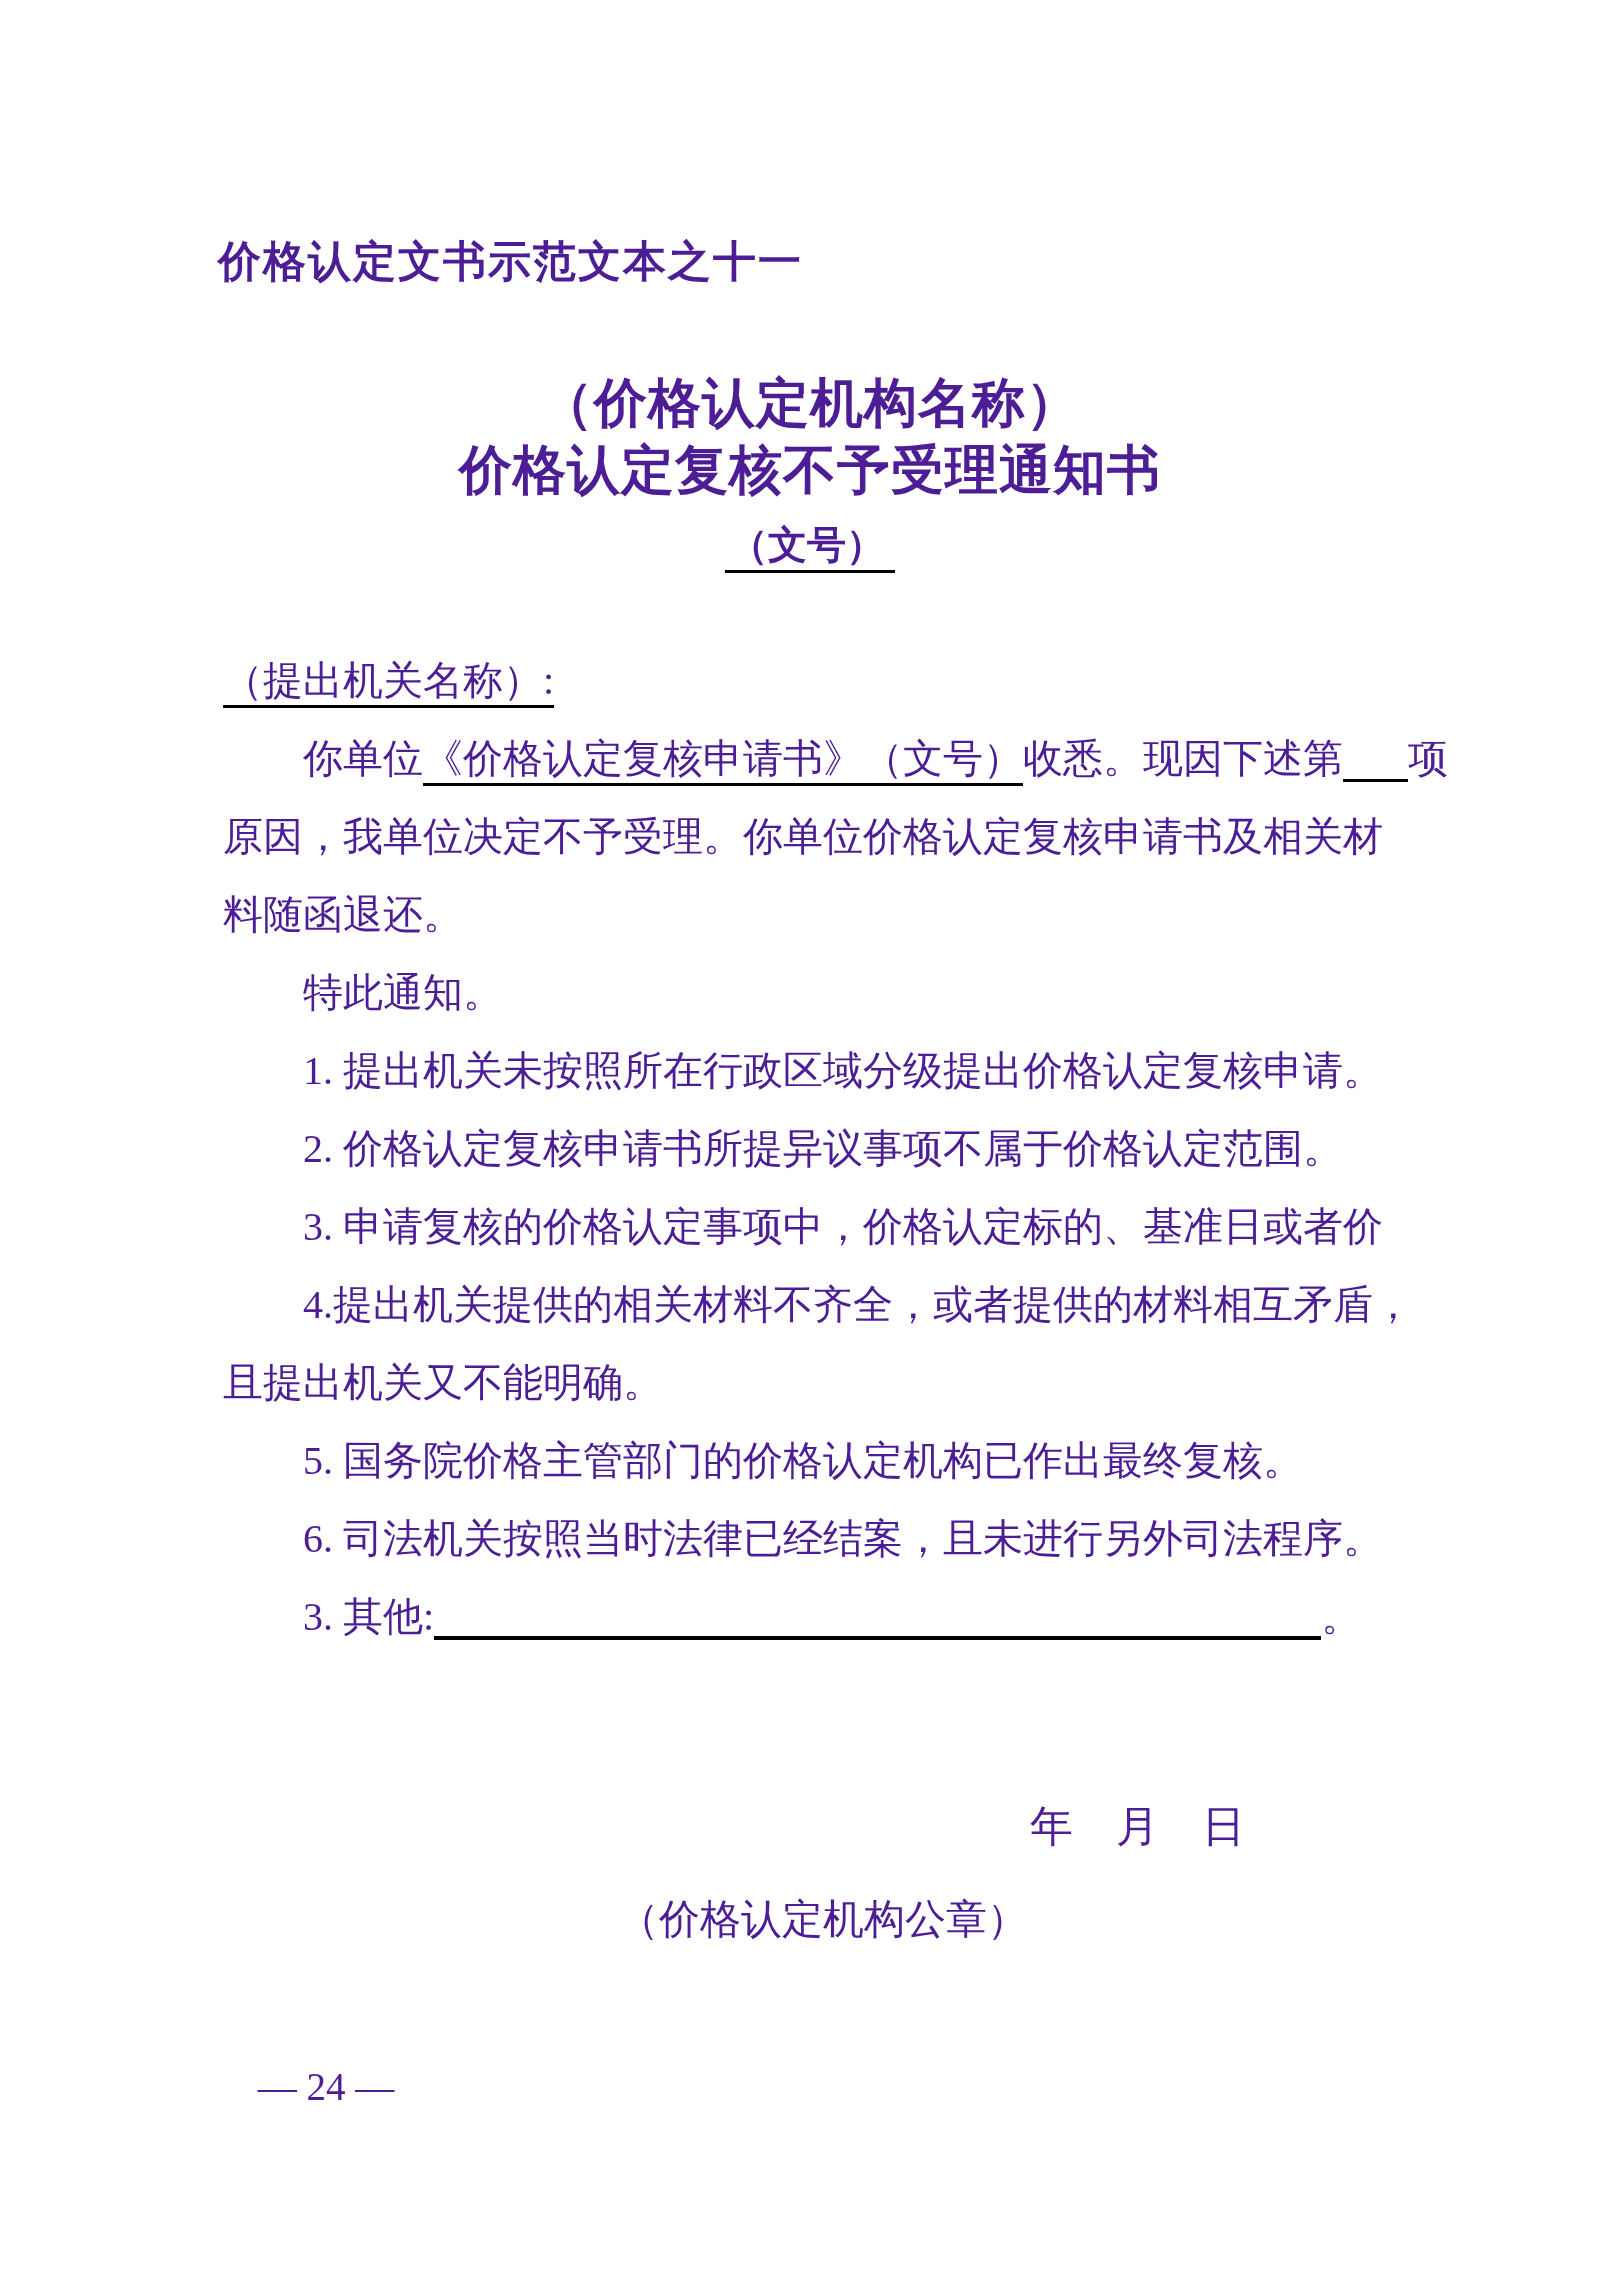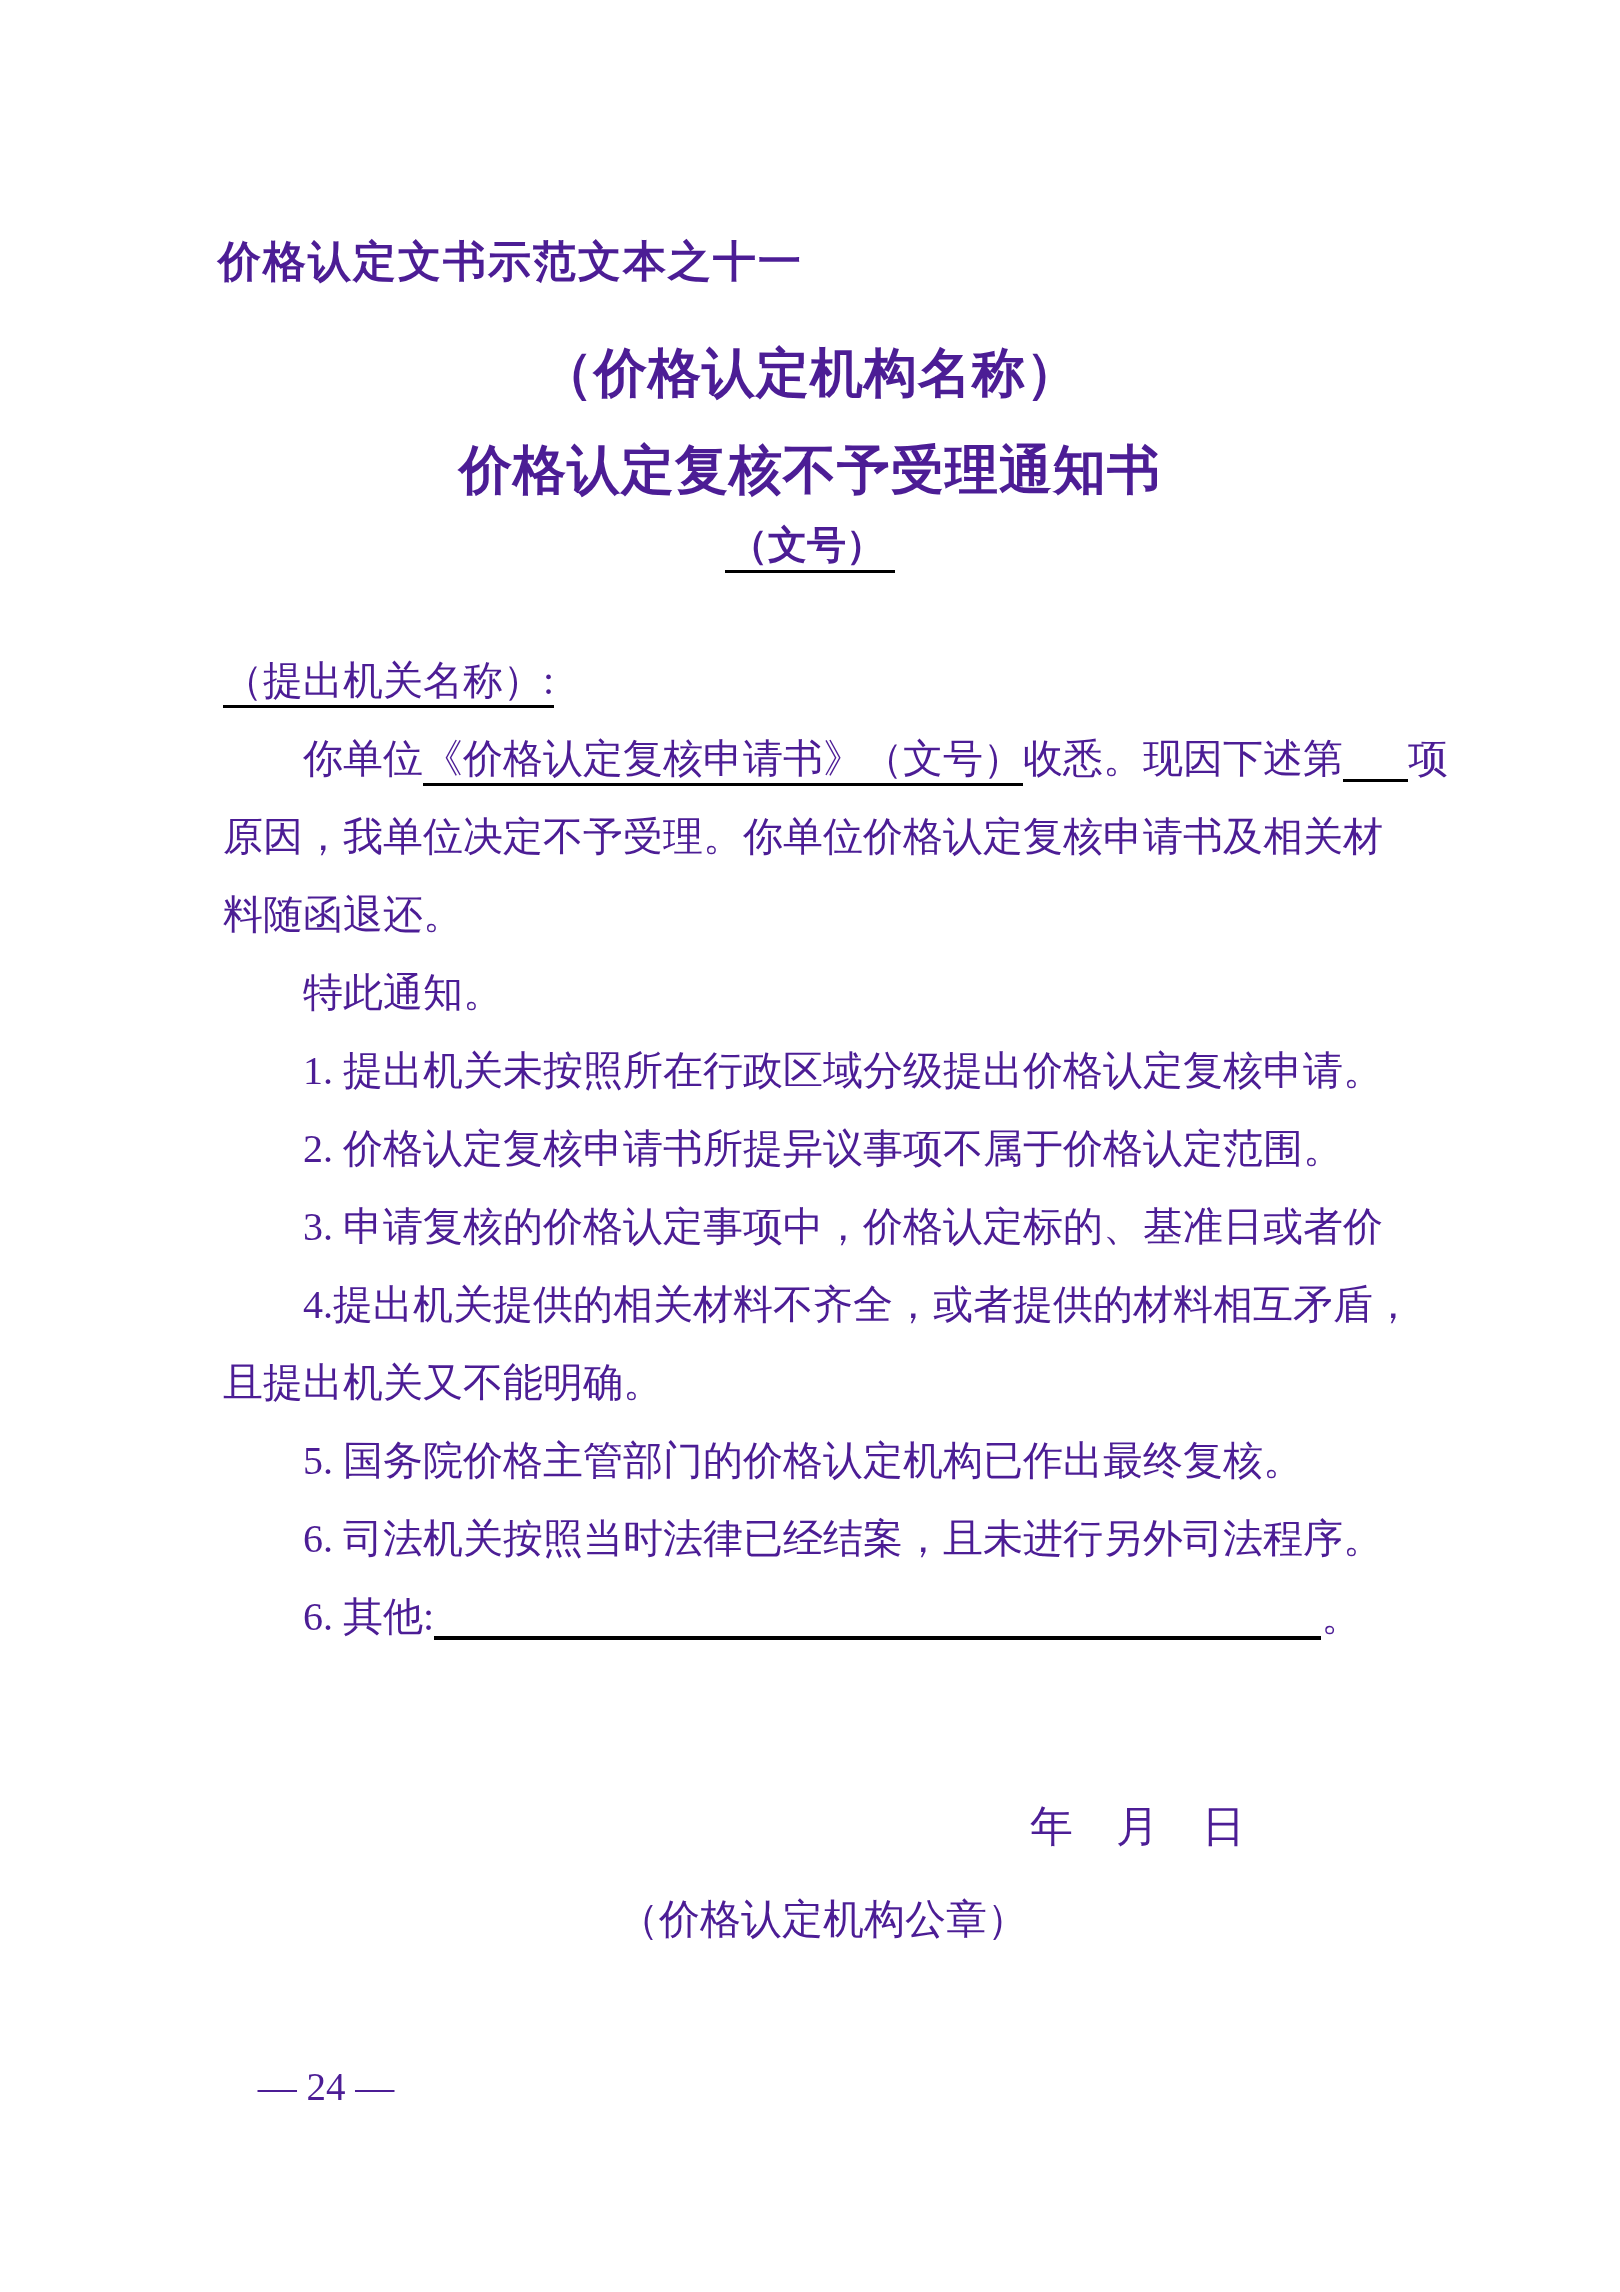--- a/index.html
+++ b/index.html
@@ -38,7 +38,7 @@
     letter-spacing: 1px;
     white-space: nowrap;
   }
-  .title-org  { top: 338px; }
+  .title-org  { top: 368px; }
   .title-main { top: 435px; }
   .title-docno {
     position: absolute;

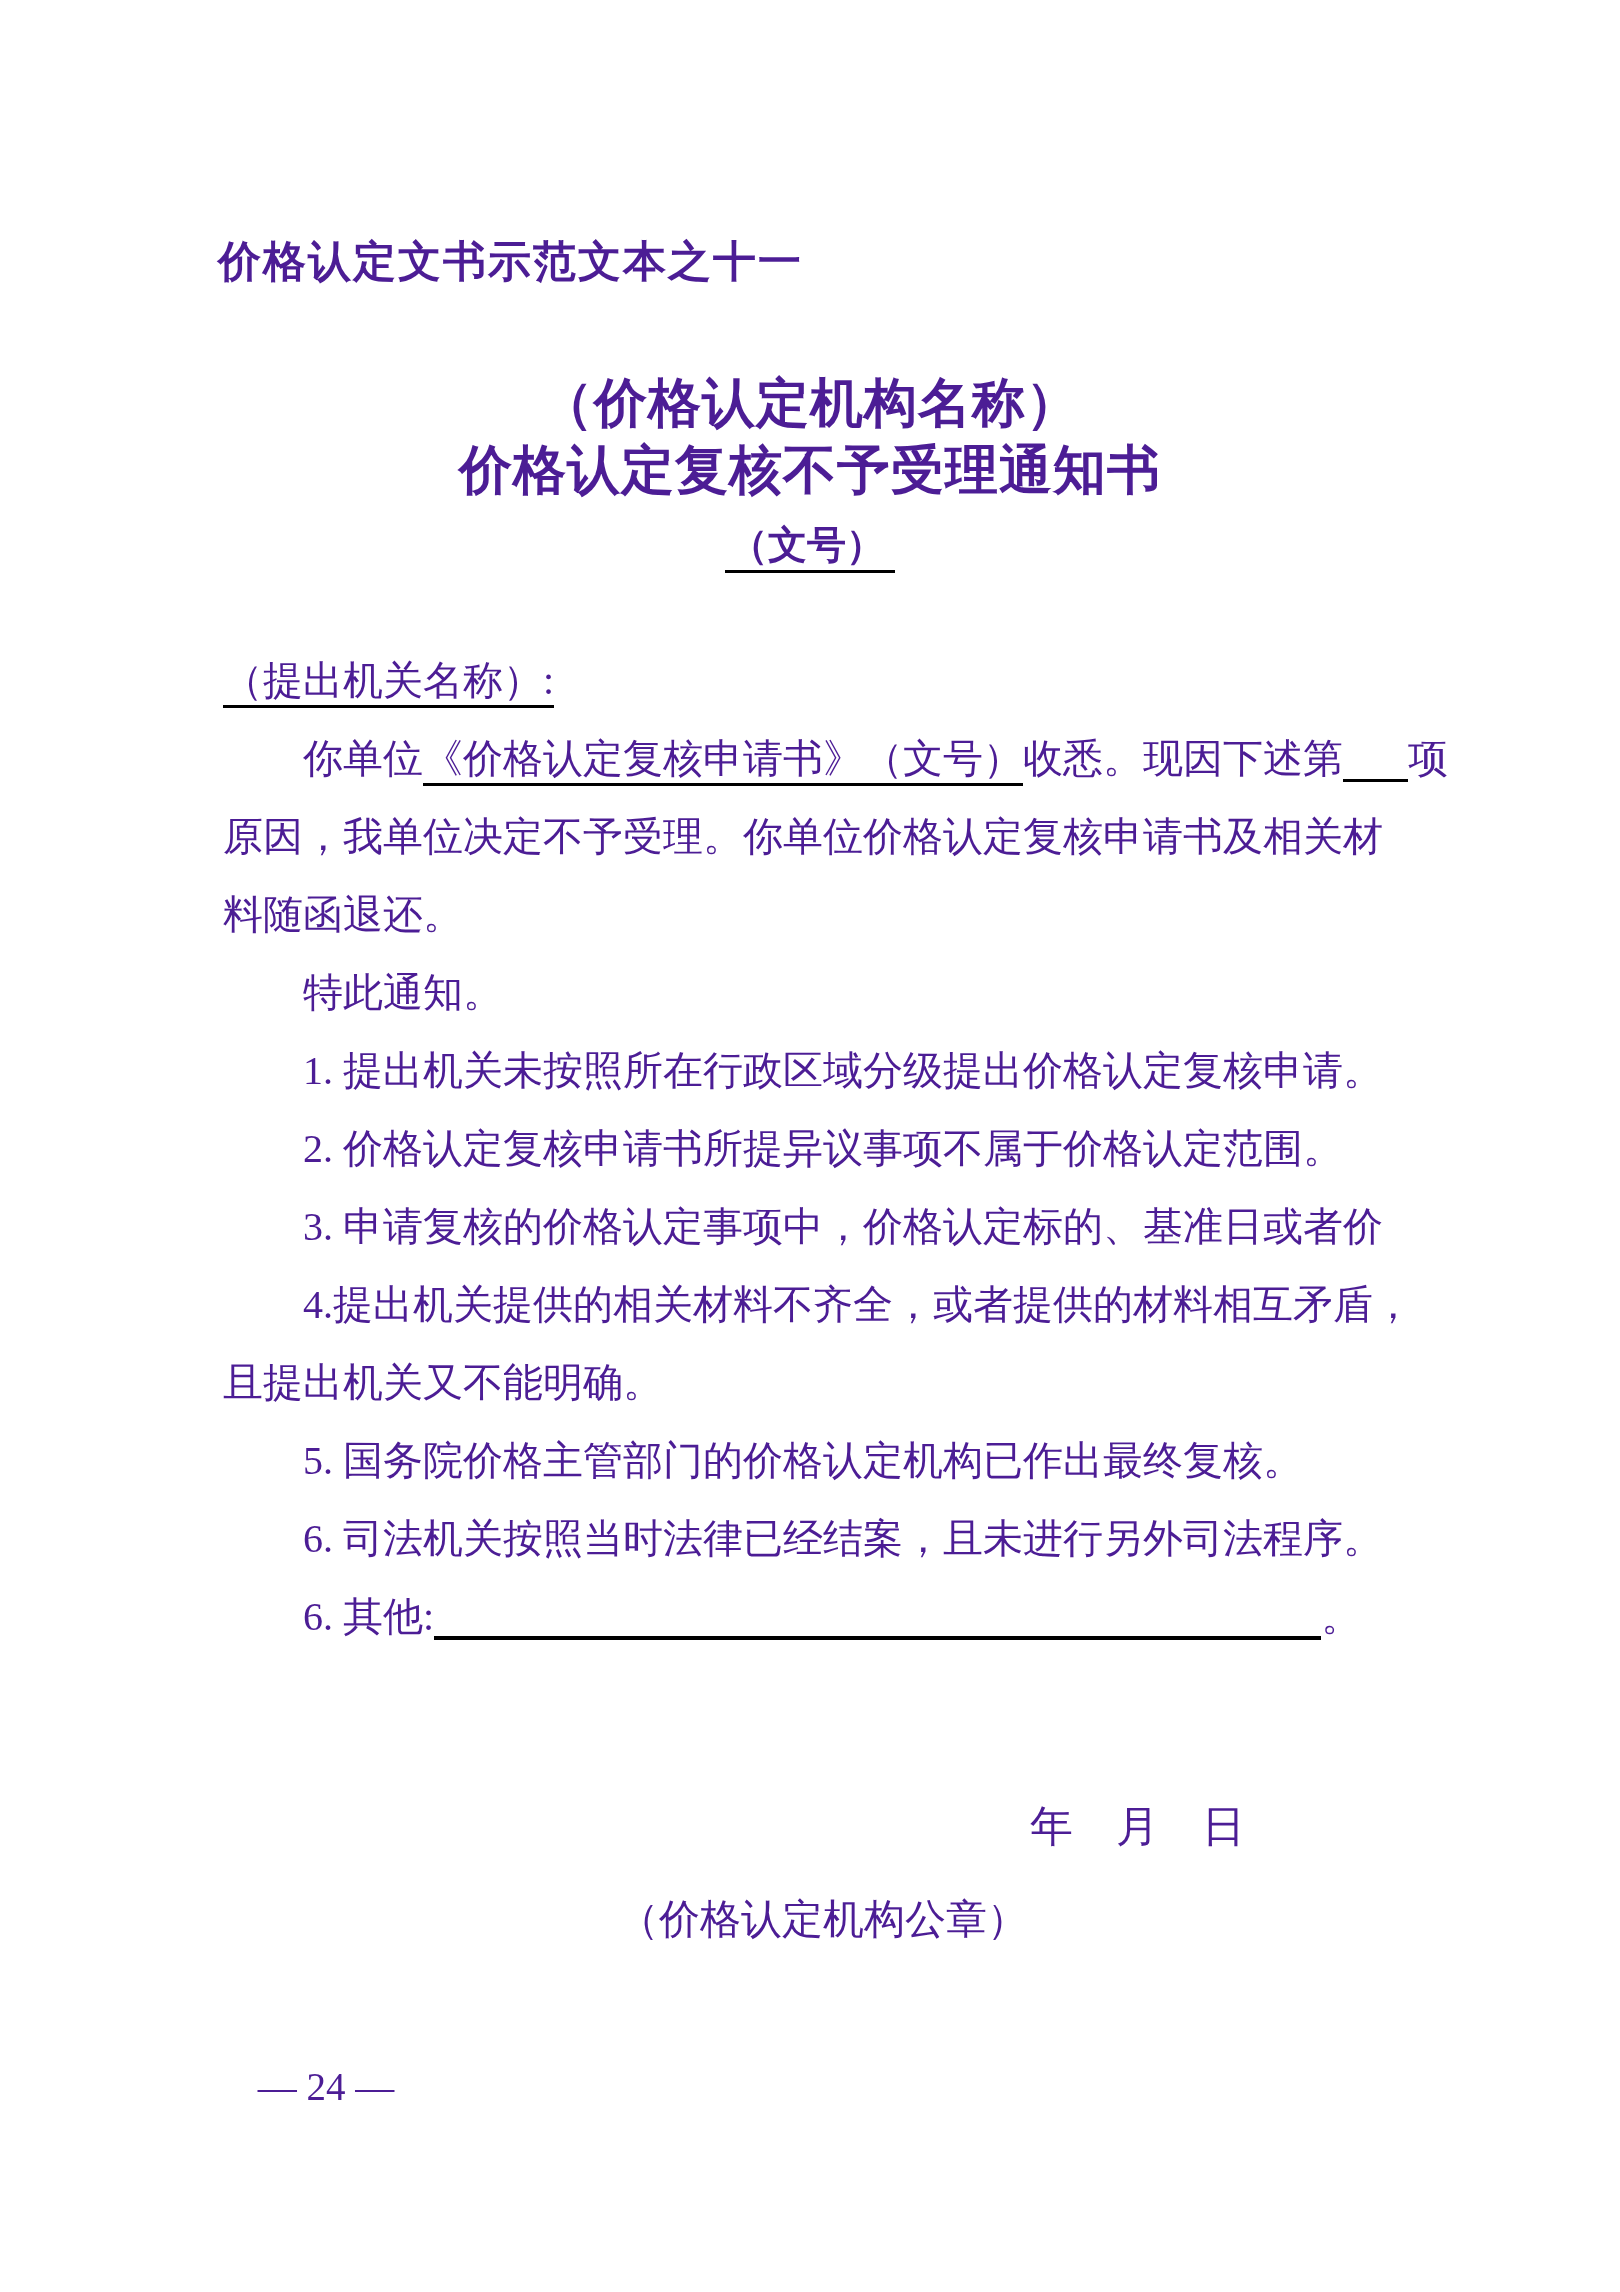--- a/index.html
+++ b/index.html
@@ -162,7 +162,7 @@
     <div class="line indent">6. 司法机关按照当时法律已经结案，且未进行另外司法程序。</div>
 
     <div class="line indent">
-      <span>6. 其他:</span><span class="blank-long"></span><span>。</span>
+      <span>3. 其他:</span><span class="blank-long"></span><span>。</span>
     </div>
 
   </div>

